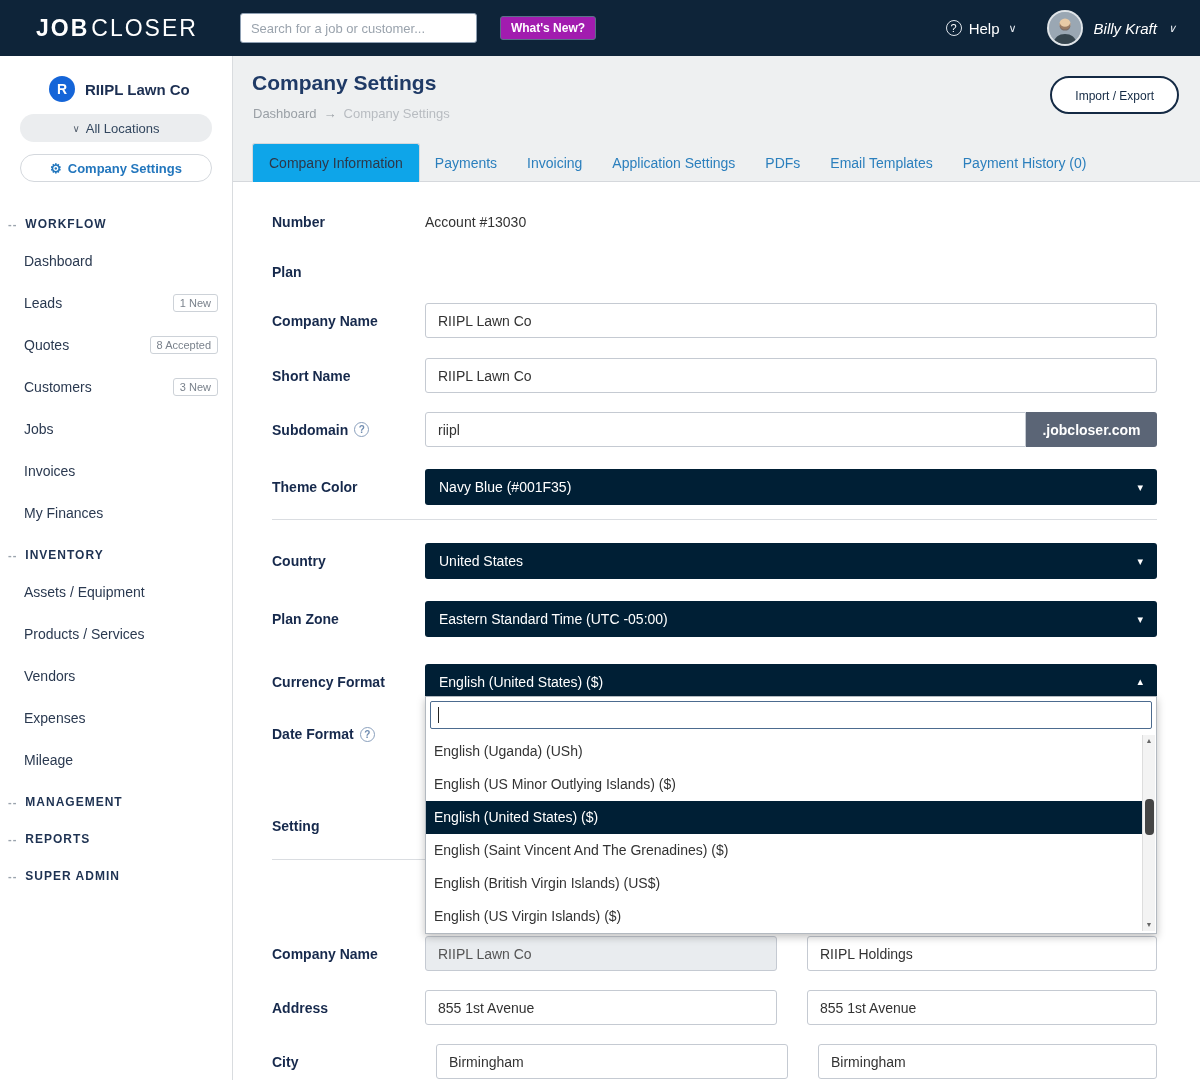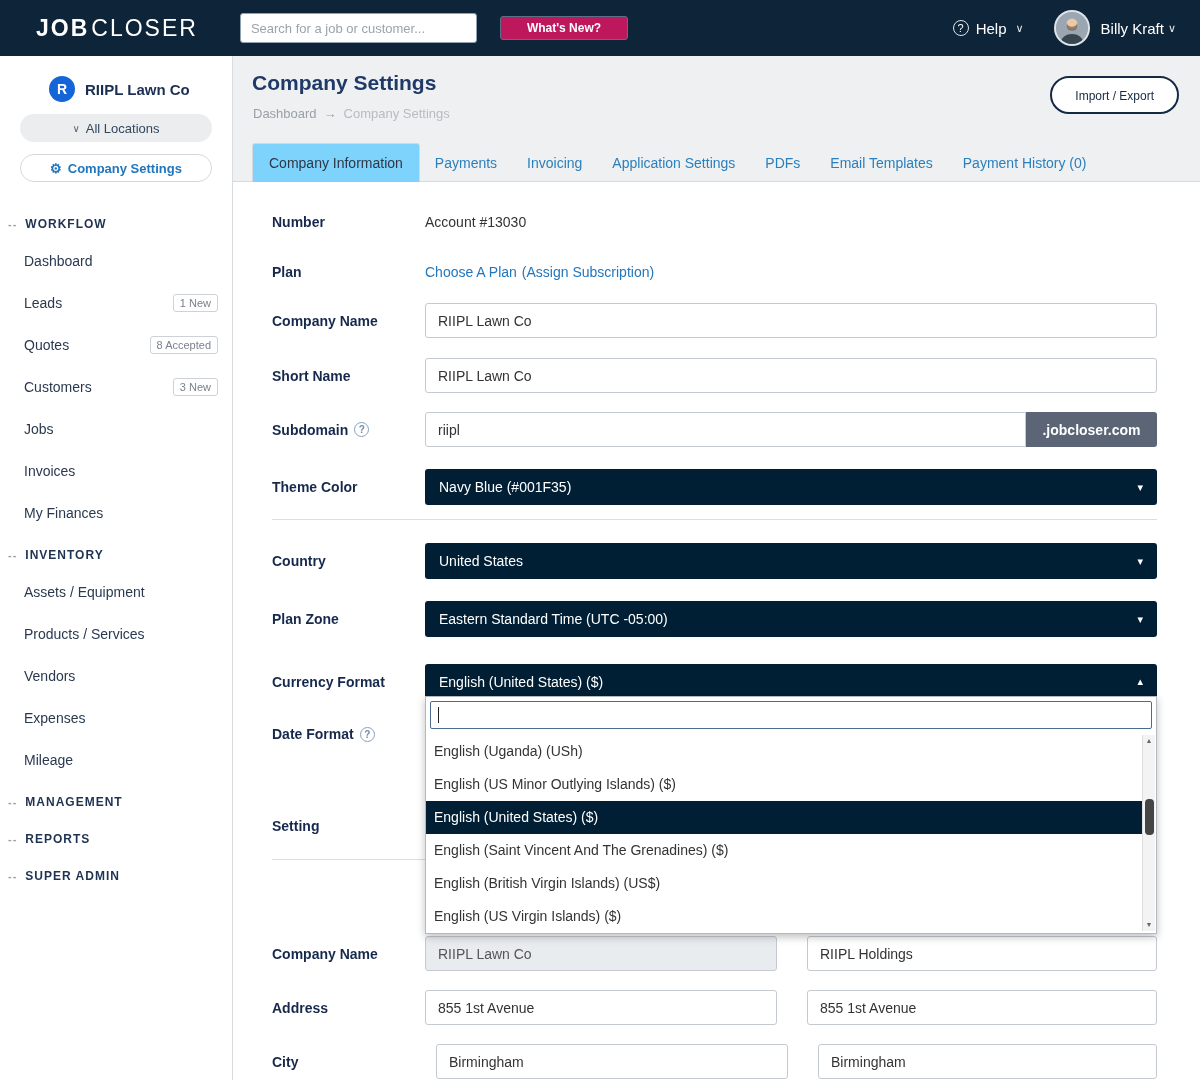--- a/index.html
+++ b/index.html
@@ -16,8 +16,8 @@
     border:1px solid #8fa0b3; padding:0 10px; font-size:13px; color:#333;
     font-family:"Liberation Sans", sans-serif; }
   .global-search::placeholder { color:#9aa3ad; }
-  .whats-new { margin-left:23px; background:#be185d; border:1px solid #5b6f88;
-    color:#fff; font-size:12px; font-weight:bold; padding:4px 26px; border-radius:3px;
+  .whats-new { margin-left:23px; background:#a21caf; border:1px solid #5b6f88;
+    color:#fff; font-size:12px; font-weight:bold; padding:4px 10px; border-radius:3px;
     cursor:pointer; white-space:nowrap; }
   .tb-right { margin-left:auto; display:flex; align-items:center; }
   .help-menu { display:flex; align-items:center; color:#fff; font-size:15px; gap:7px; cursor:pointer; }

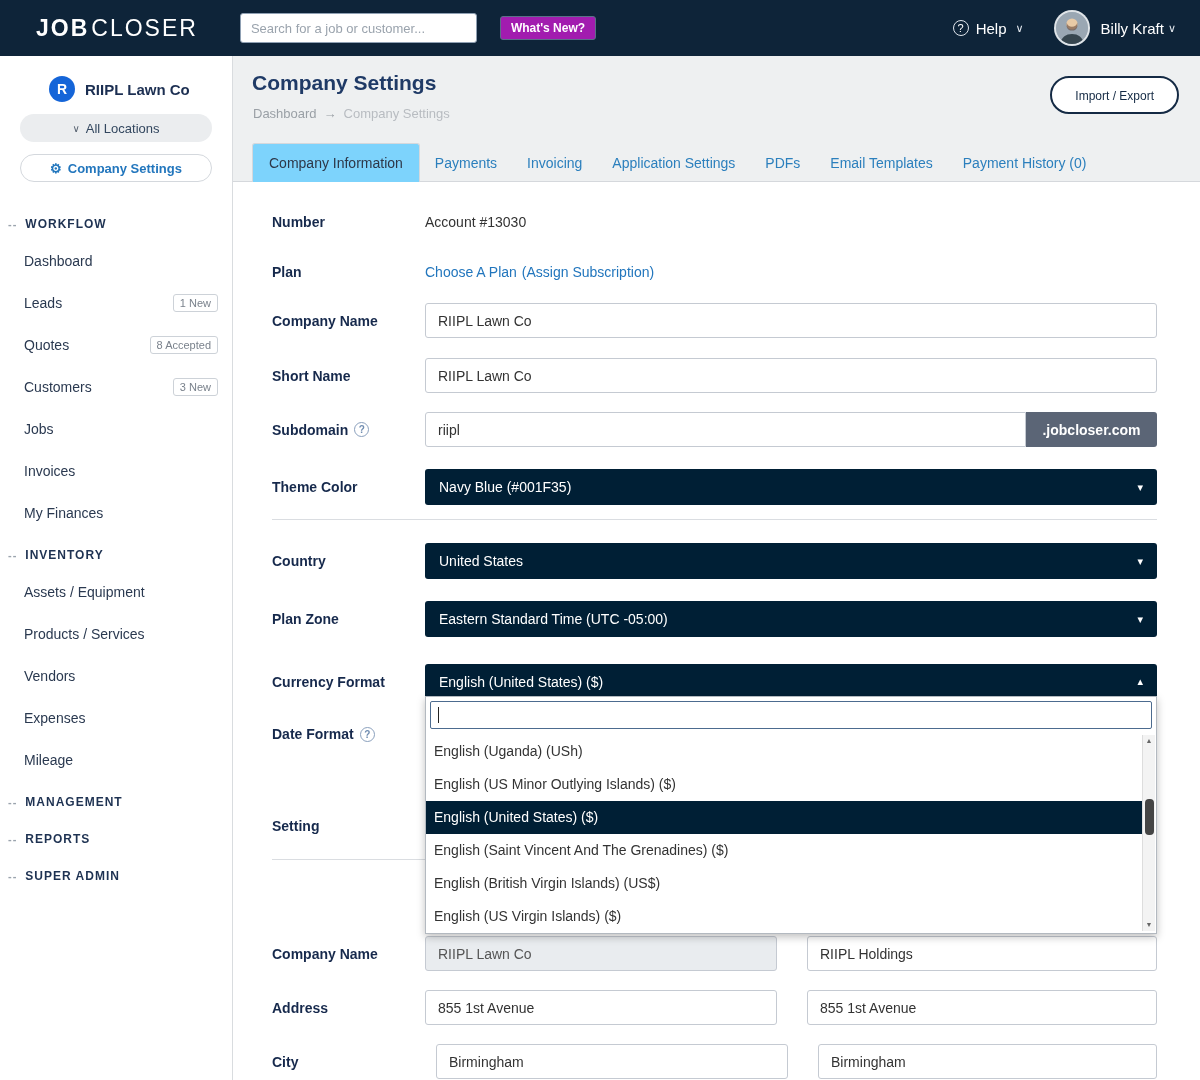--- a/index.html
+++ b/index.html
@@ -26,8 +26,8 @@
   .chev-white { font-size:11px; color:#e5eaf0; margin-left:2px; }
   .avatar { margin-left:30px; width:36px; height:36px; border-radius:50%;
     border:2px solid rgba(255,255,255,.55); overflow:hidden; background:#b9c3cc; flex:none; }
-  .user-menu { display:flex; align-items:center; color:#fff; font-size:15px; gap:2px;
-    margin-left:11px; cursor:pointer; }
+  .user-menu { display:flex; align-items:center; color:#fff; font-size:15px; gap:9px;
+    margin-left:11px; cursor:pointer;font-style:italic; }
 
   
   .sidebar { position:absolute; top:56px; left:0; width:233px; height:1024px;

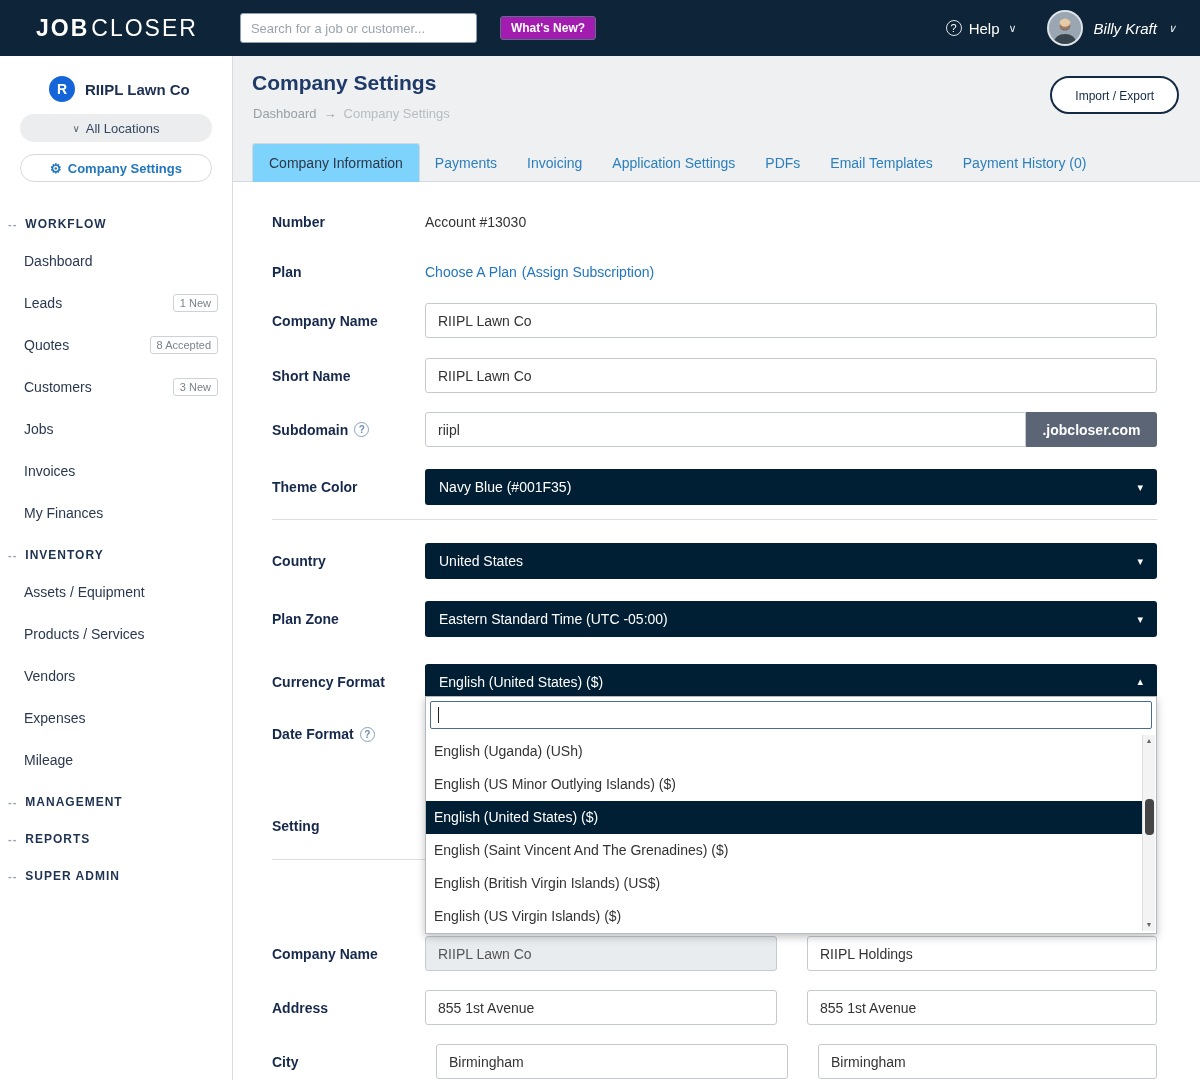--- a/index.html
+++ b/index.html
@@ -68,7 +68,7 @@
     font-weight:500; cursor:pointer; font-family:"Liberation Sans", sans-serif; }
   .tabs { position:absolute; left:19px; bottom:0; display:flex; align-items:flex-end; }
   .tab { padding:10px 15px; font-size:14px; color:#2b7fbd; cursor:pointer; white-space:nowrap; }
-  .tab.active { background:#7dd3fc; border:1px solid #d5d8dc; border-bottom:none;
+  .tab.active { background:#0ea5e9; border:1px solid #d5d8dc; border-bottom:none;
     border-radius:3px 3px 0 0; color:#2d3748; position:relative; top:1px; padding:11px 16px; }
 
   

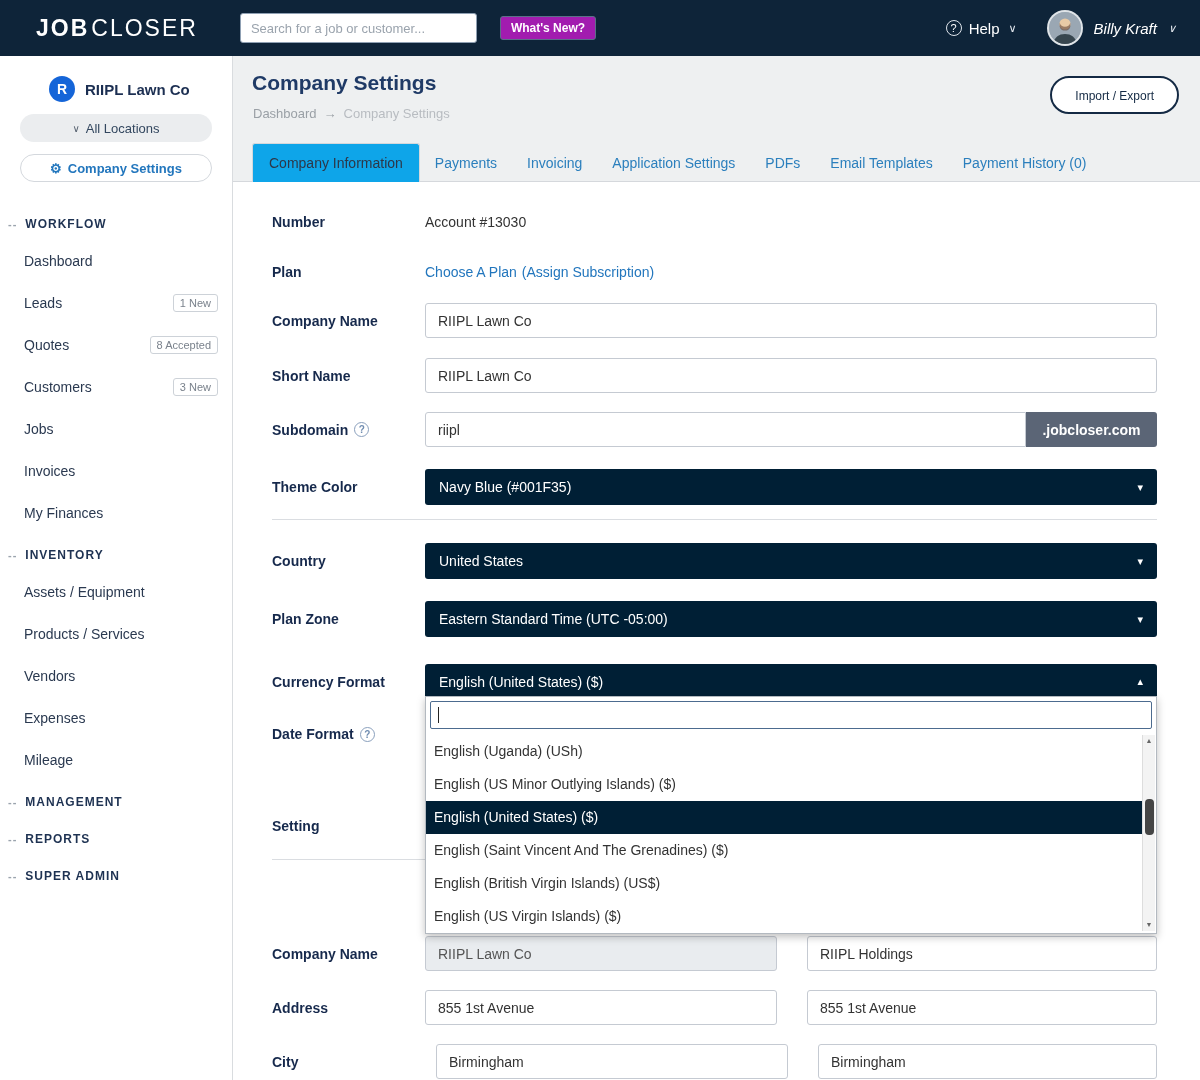--- a/index.html
+++ b/index.html
@@ -261,10 +261,6 @@
 
     <div class="frow" style="top:75px; height:30px;">
       <span class="flabel">Plan</span>
-      <div class="ffield">
-        <span class="link">Choose A Plan</span>
-        <span class="link">(Assign Subscription)</span>
-      </div>
     </div>
 
     <div class="frow" style="top:121px; height:35px;">

